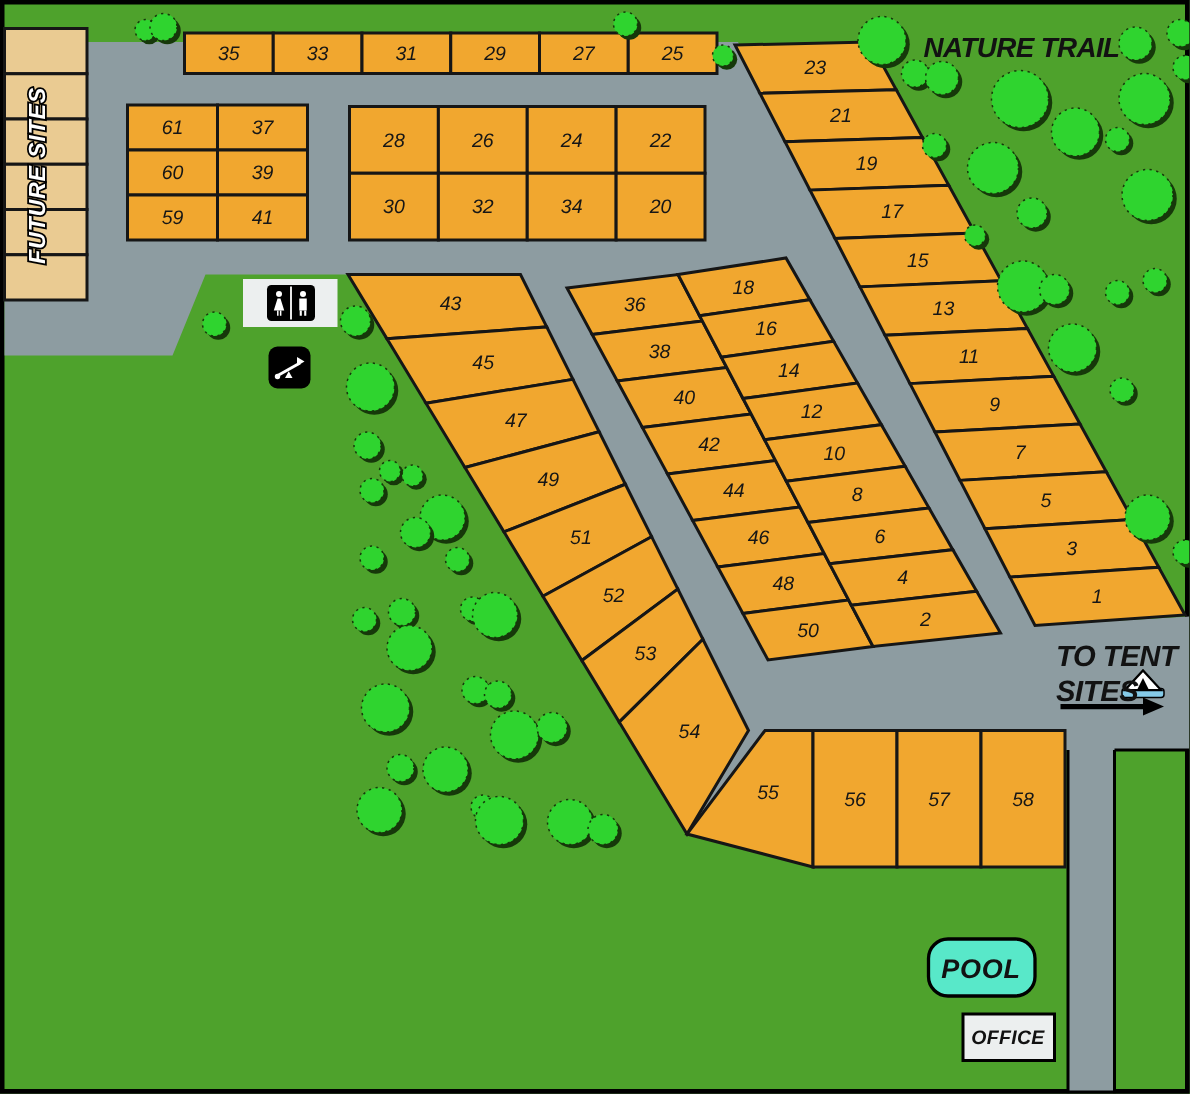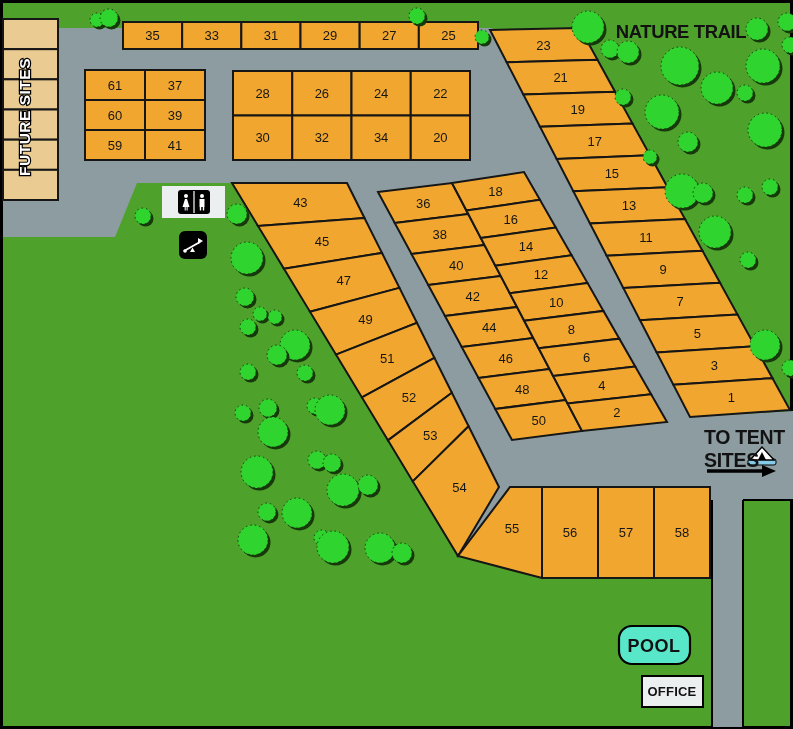--- a/index.html
+++ b/index.html
@@ -3,7 +3,7 @@
 <meta charset="utf-8">
 <style>
   html,body{margin:0;padding:0;background:#222;}
-  #stage{width:793px;height:729px;position:relative;background:#000;overflow:hidden;}
+  #stage{width:793px;height:729px;position:relative;background:#000;overflow:hidden;font-style:italic;}
   svg{display:block;}
   text{font-family:"Liberation Sans","DejaVu Sans",sans-serif;}
   .site-num{font-size:13px;font-weight:400;fill:#161616;}

